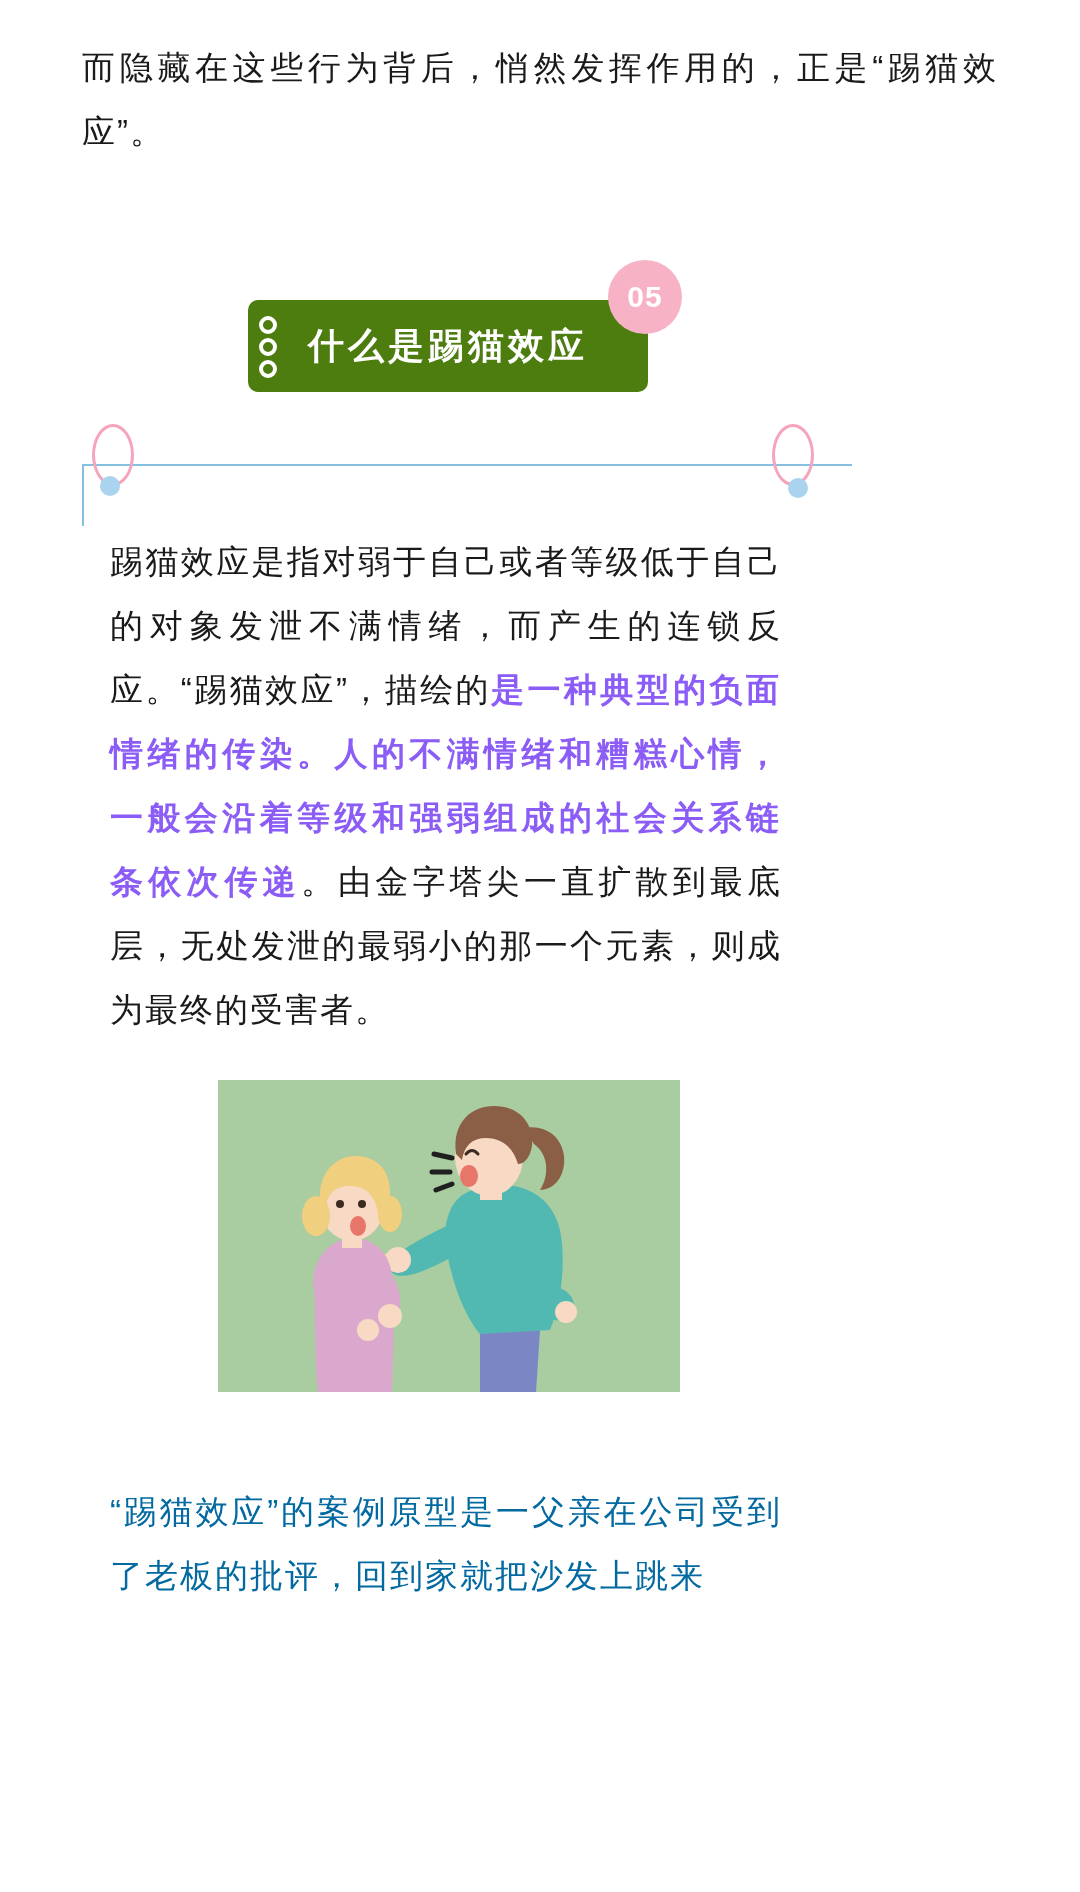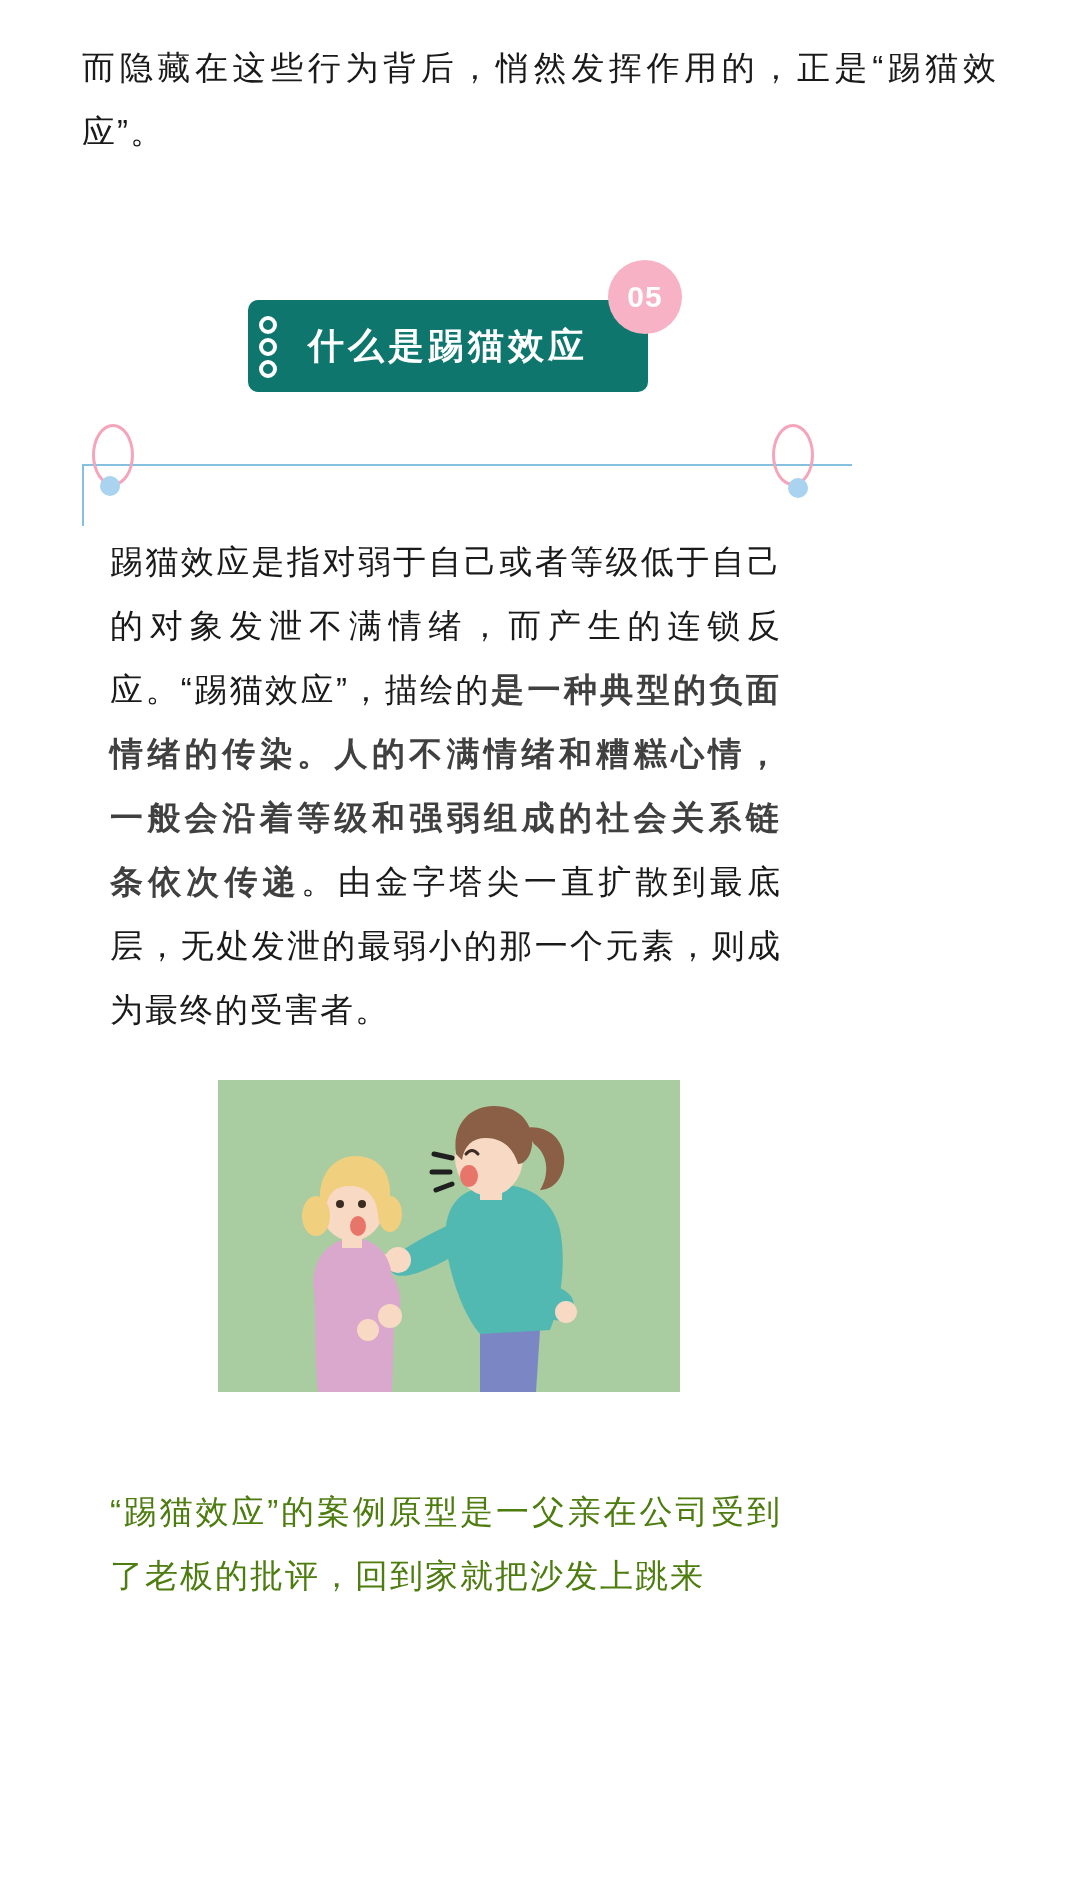--- a/index.html
+++ b/index.html
@@ -50,7 +50,7 @@
     top: 0;
     width: 400px;
     height: 92px;
-    background: #0f766e;
+    background: #4d7c0f;
     border-radius: 10px;
   }
   .head-title {

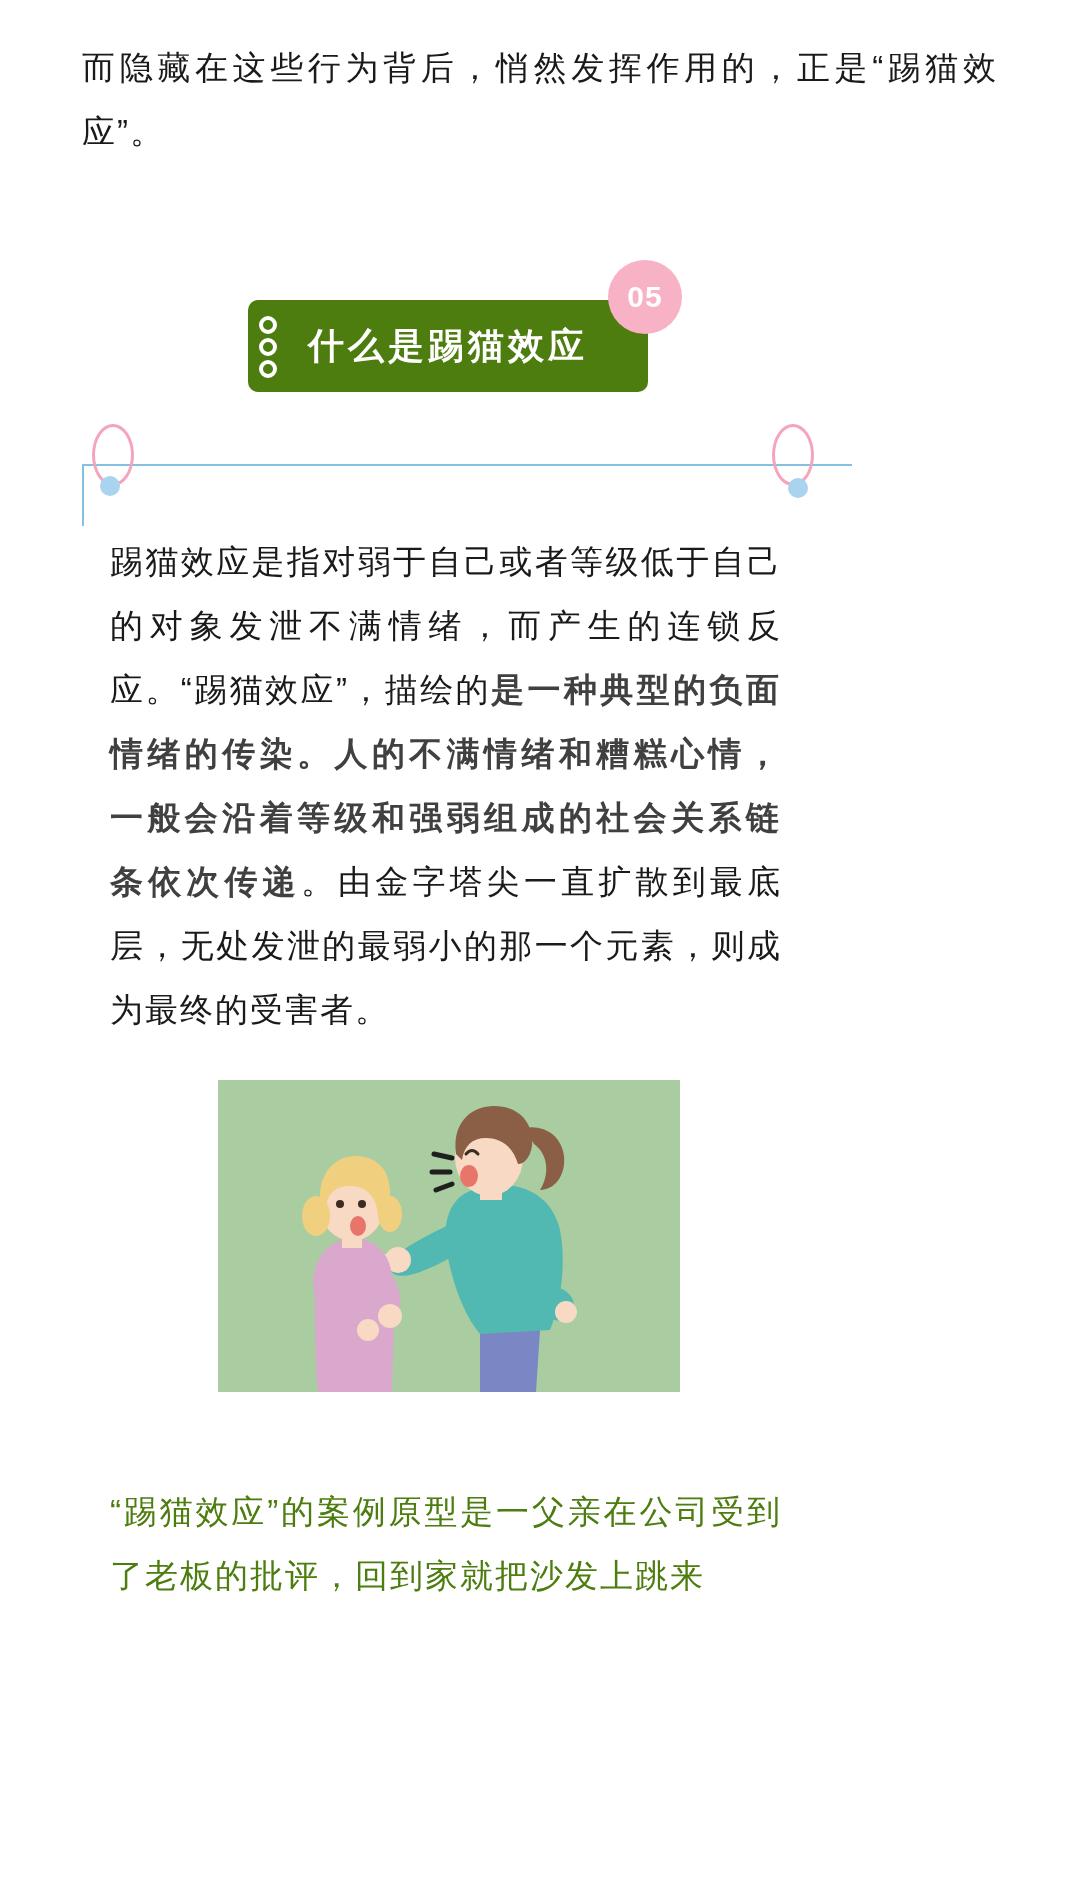--- a/index.html
+++ b/index.html
@@ -153,7 +153,7 @@
     text-align-last: left;
   }
   .hl {
-    color: #404040;
+    color: #8b5cf6;
     font-weight: bold;
     letter-spacing: 3px;
   }

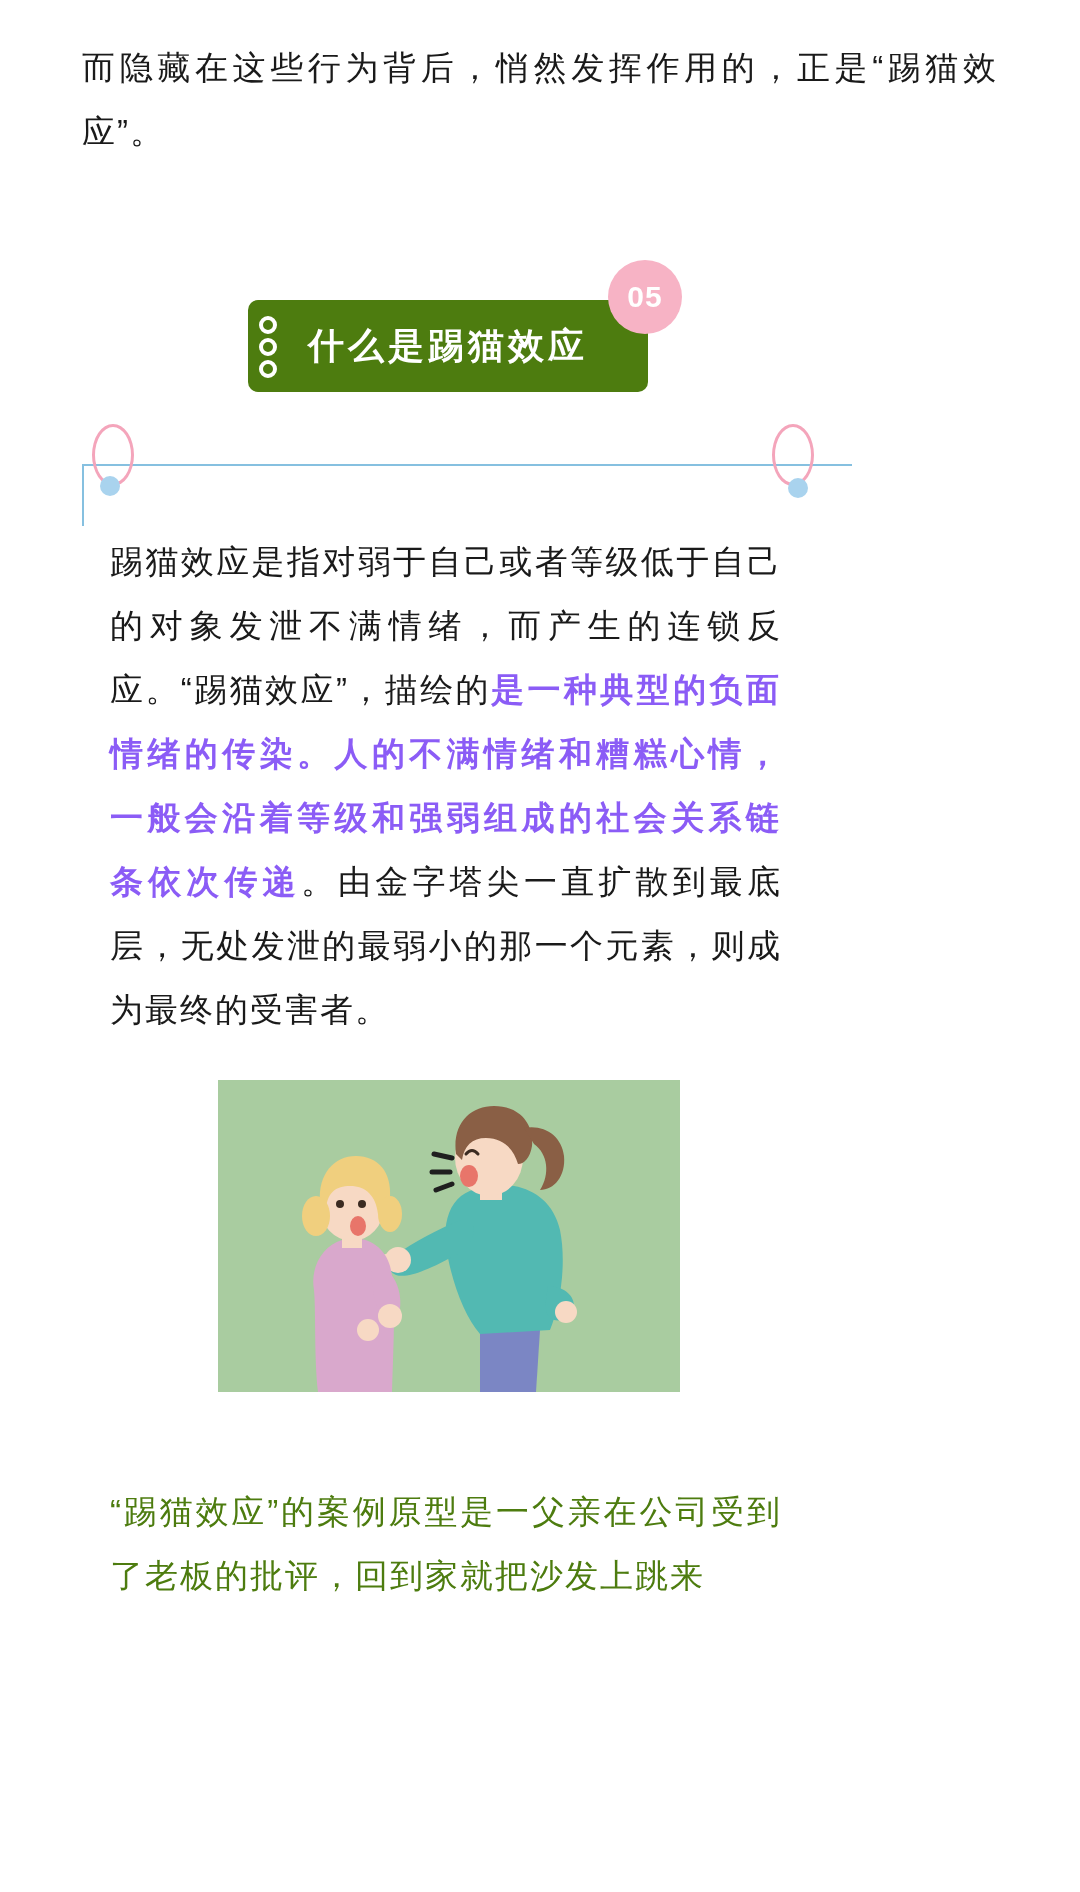--- a/index.html
+++ b/index.html
@@ -177,7 +177,7 @@
     width: 672px;
     font-size: 33px;
     line-height: 64px;
-    color: #4d7c0f;
+    color: #0369a1;
     letter-spacing: 2px;
     text-align: justify;
     text-align-last: left;

